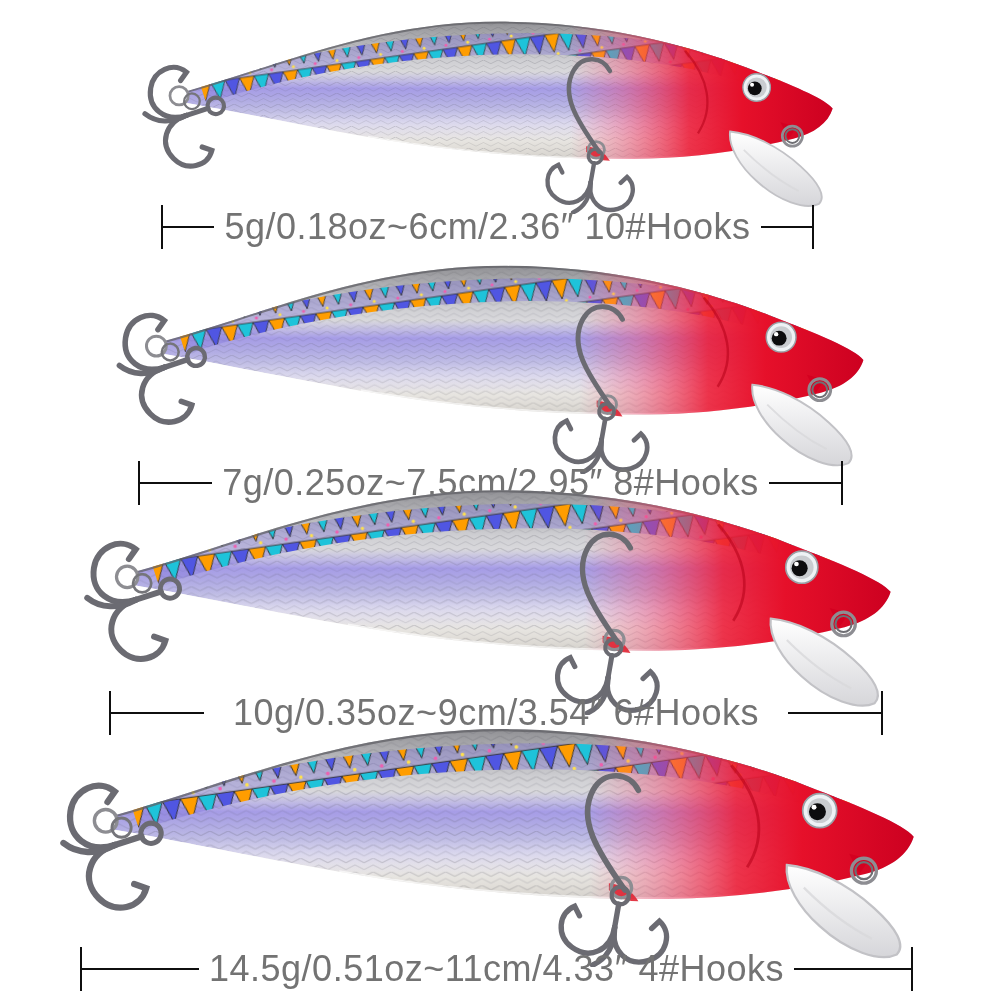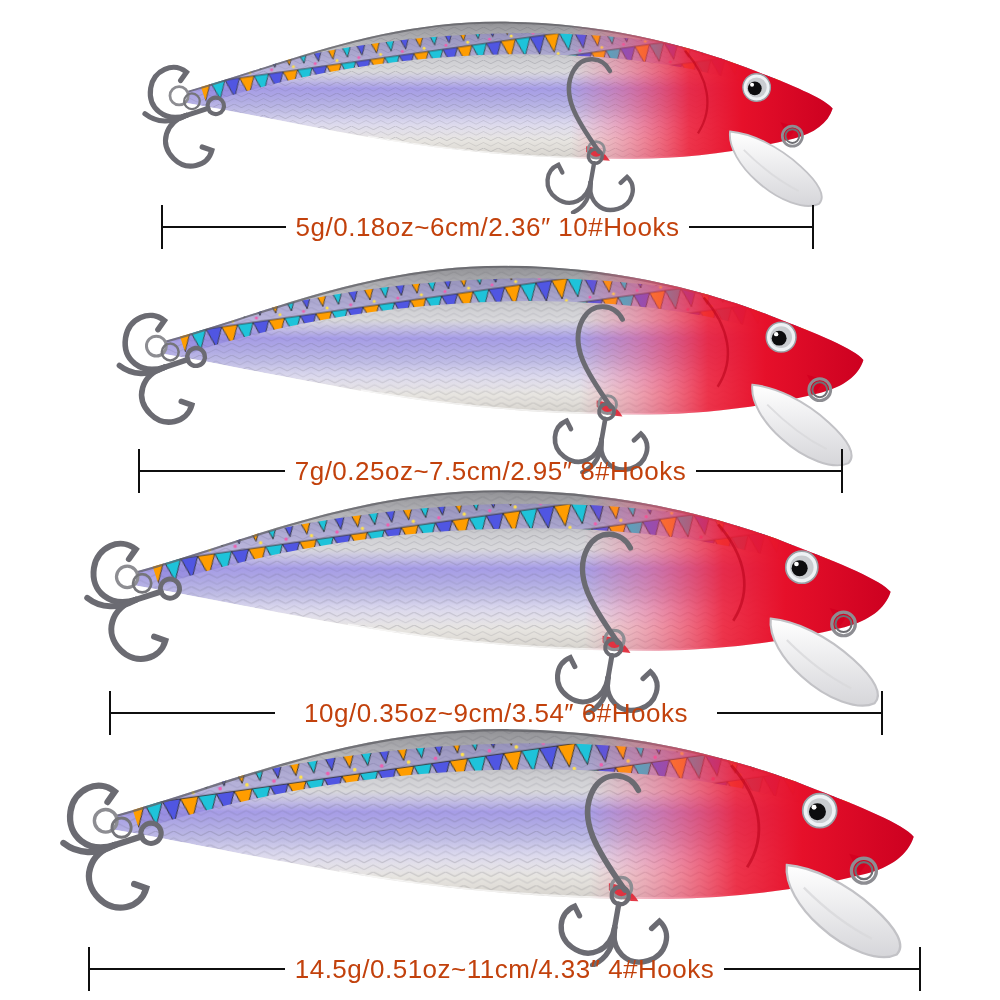--- a/index.html
+++ b/index.html
@@ -38,9 +38,9 @@
   .dim-text {
     flex:0 0 auto;
     padding:0 10px;
-    font-size:26px;
+    font-size:36px;
     line-height:1;
-    color:#c2410c;
+    color:#737373;
     white-space:nowrap;
     letter-spacing:0.5px;
   }

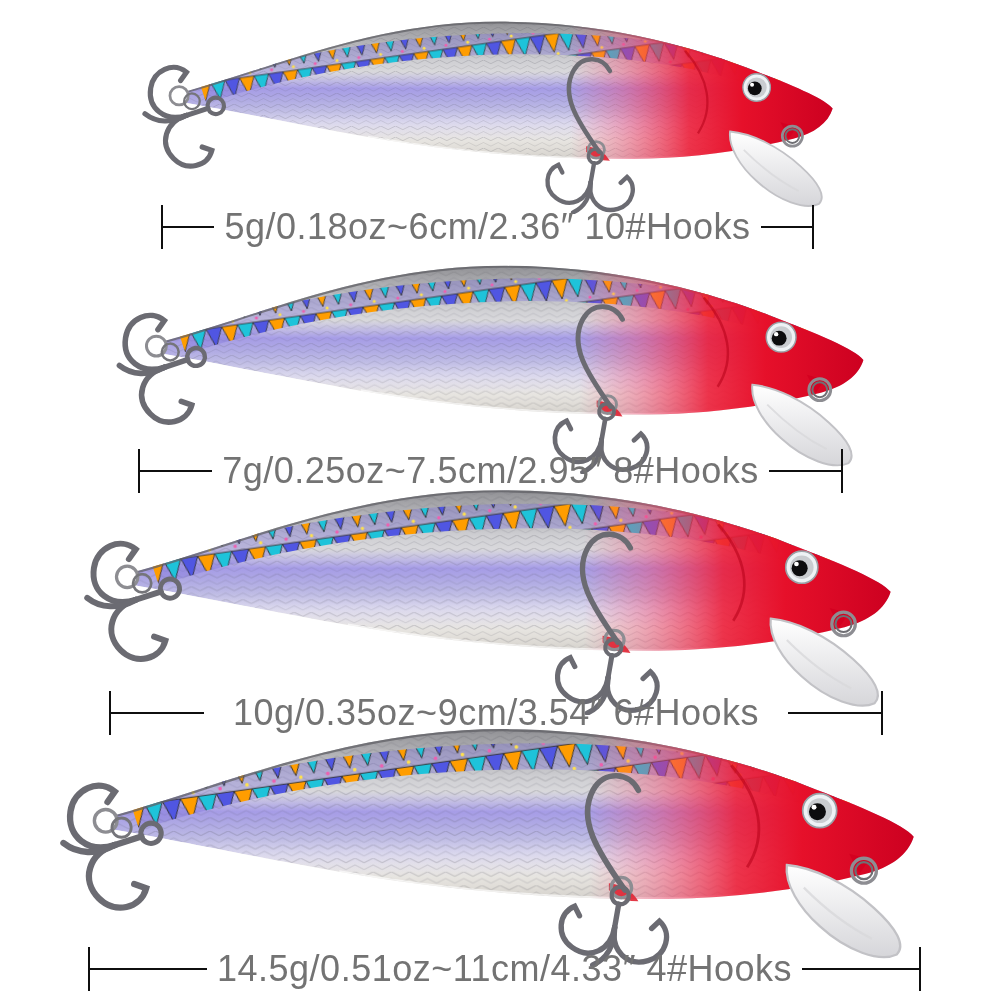--- a/index.html
+++ b/index.html
@@ -23,7 +23,7 @@
   
   .dim { position:absolute; height:46px; display:flex; align-items:center; }
   #dim1 { left:161px; width:653px; top:204px; }
-  #dim2 { left:138px; width:705px; top:448px; }
+  #dim2 { left:138px; width:705px; top:460px; }
   #dim3 { left:109px; width:774px; top:690px;gap:19px; }
   #dim4 { left:80px;  width:833px; top:946px;margin-left:8px; }
 

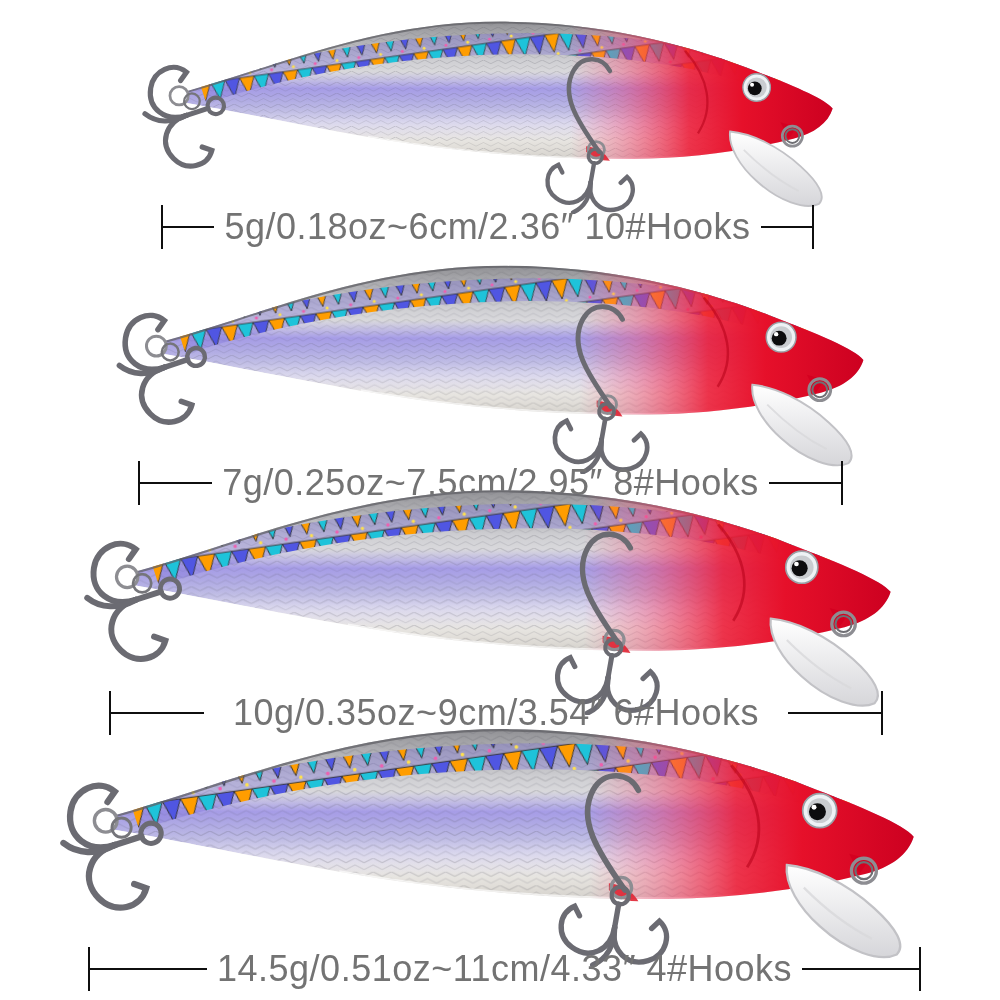--- a/index.html
+++ b/index.html
@@ -25,7 +25,7 @@
   #dim1 { left:161px; width:653px; top:204px; }
   #dim2 { left:138px; width:705px; top:460px; }
   #dim3 { left:109px; width:774px; top:690px;gap:19px; }
-  #dim4 { left:80px;  width:833px; top:946px;margin-left:8px; }
+  #dim4 { left:80px;  width:833px; top:946px; }
 
   .dim-line { flex:1 1 auto; height:2px; background:#0f0f0f; position:relative; }
   .dim-line.start::before,

